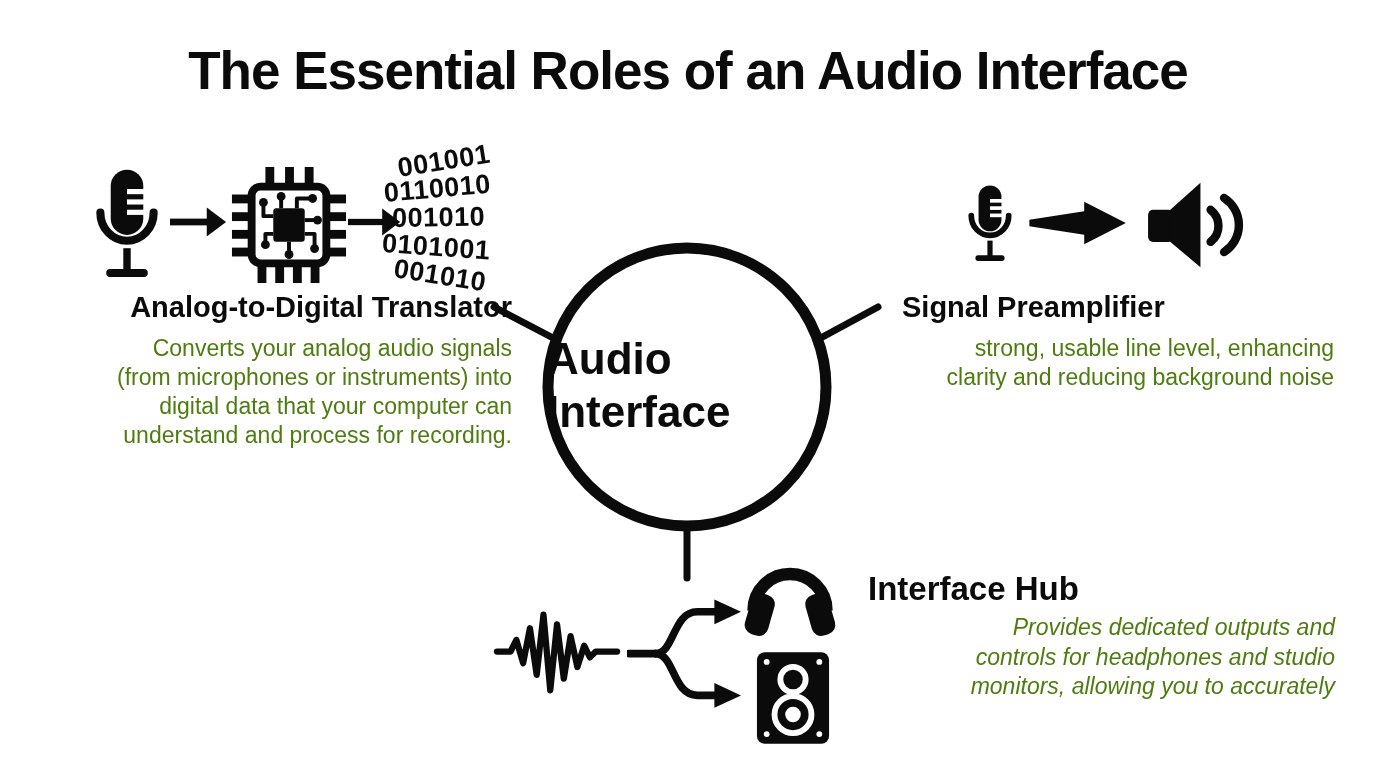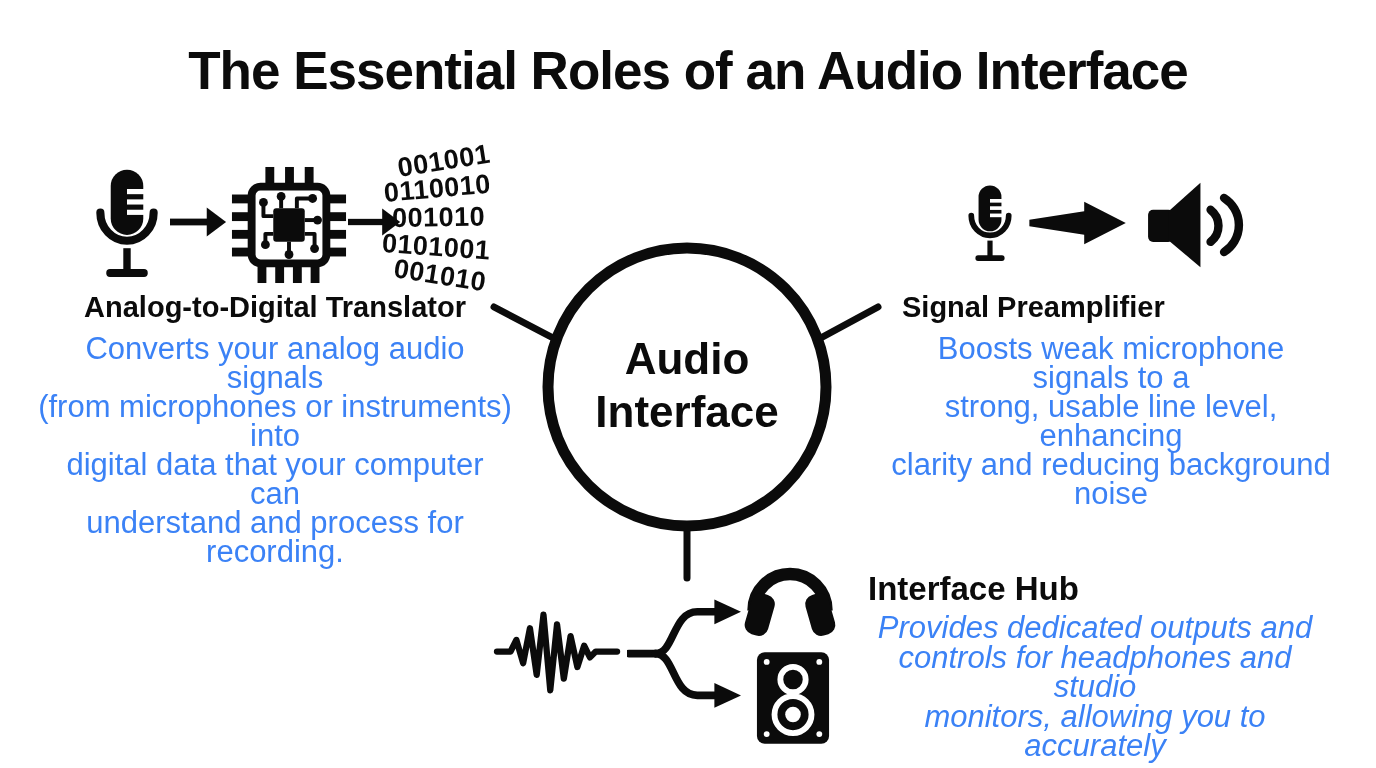--- a/index.html
+++ b/index.html
@@ -26,7 +26,7 @@
   .body-text {
     font-size: 31px; color: #3b82f6; line-height: 29px;
   }
-  .centered { text-align: center; }
+  .centered { text-align: right; }
   .circle-label {
     top: 332px; left: 547px; width: 280px;
     text-align: center;

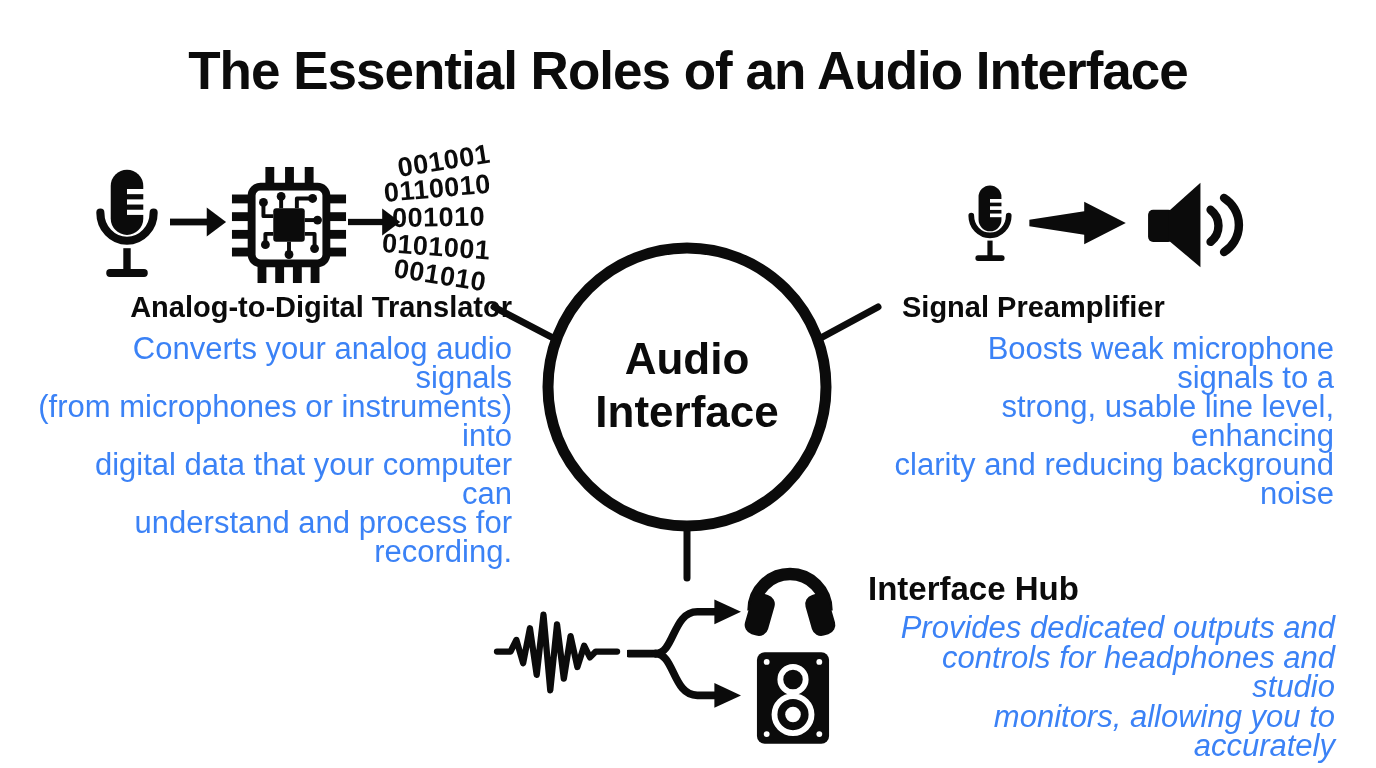--- a/index.html
+++ b/index.html
@@ -24,7 +24,7 @@
     line-height: 1.1;
   }
   .body-text {
-    font-size: 31px; color: #3b82f6; line-height: 29px;
+    font-size: 23px; color: #4d7c0f; line-height: 29px;
   }
   .centered { text-align: right; }
   .circle-label {

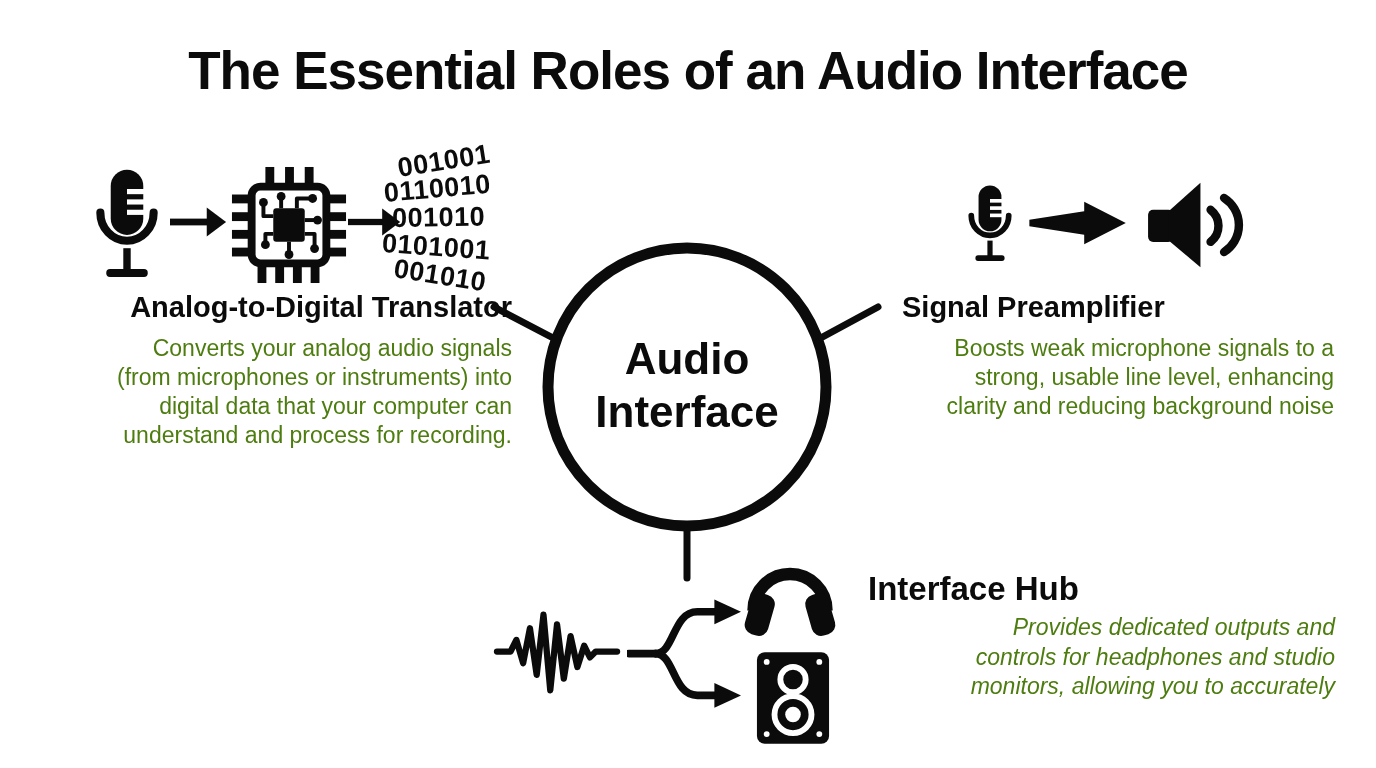--- a/index.html
+++ b/index.html
@@ -29,7 +29,6 @@
   .centered { text-align: right; }
   .circle-label {
     top: 332px; left: 547px; width: 280px;
-    text-align: center;
     font-size: 44px; font-weight: bold; line-height: 53px;
     color: #0b0b0b;
   }

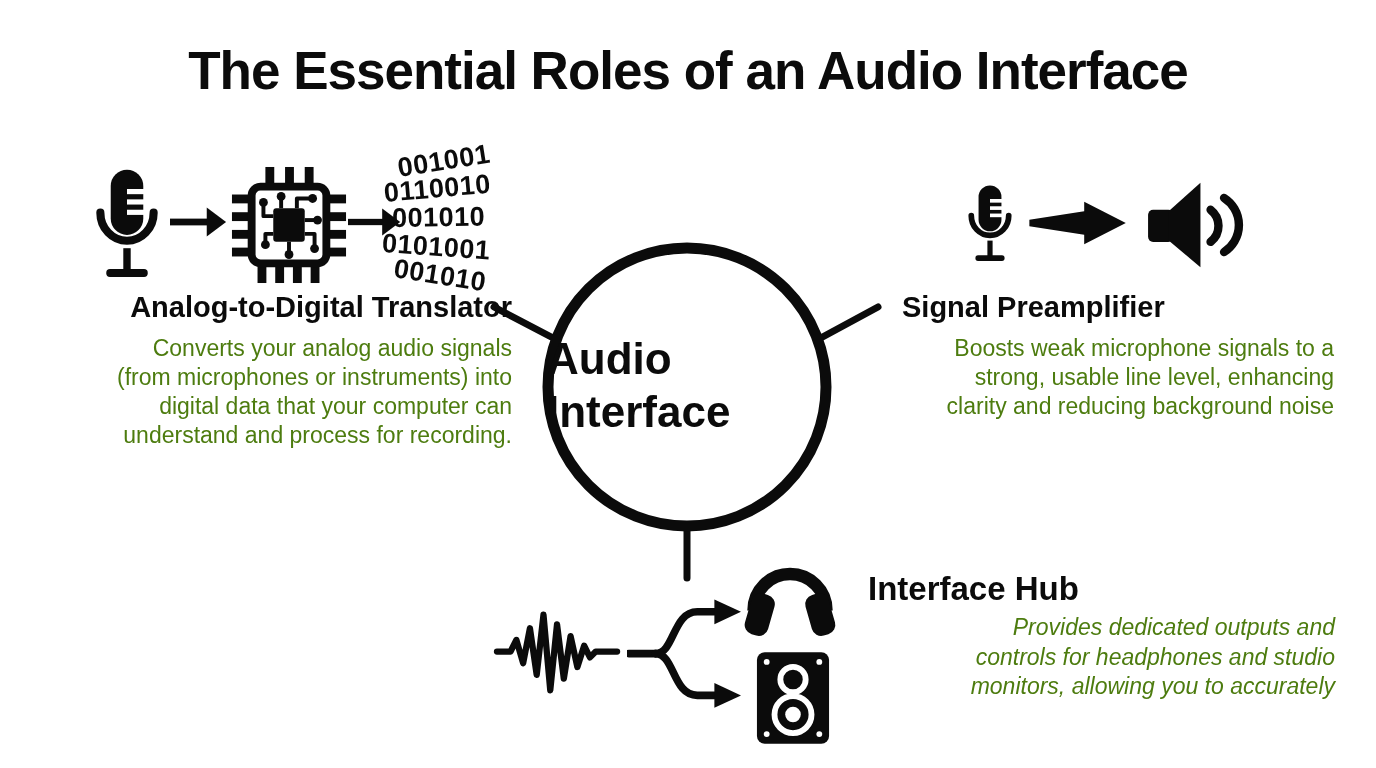--- a/index.html
+++ b/index.html
@@ -166,7 +166,6 @@
 <div class="abs section-heading" style="top:292px;left:902px;width:440px;">Signal Preamplifier</div>
 
 <div class="abs body-text centered" style="top:334px;left:888px;width:446px;">
-  <div>Boosts weak microphone signals to a</div>
   <div>strong, usable line level, enhancing</div>
   <div>clarity and reducing background noise</div>
 </div>

